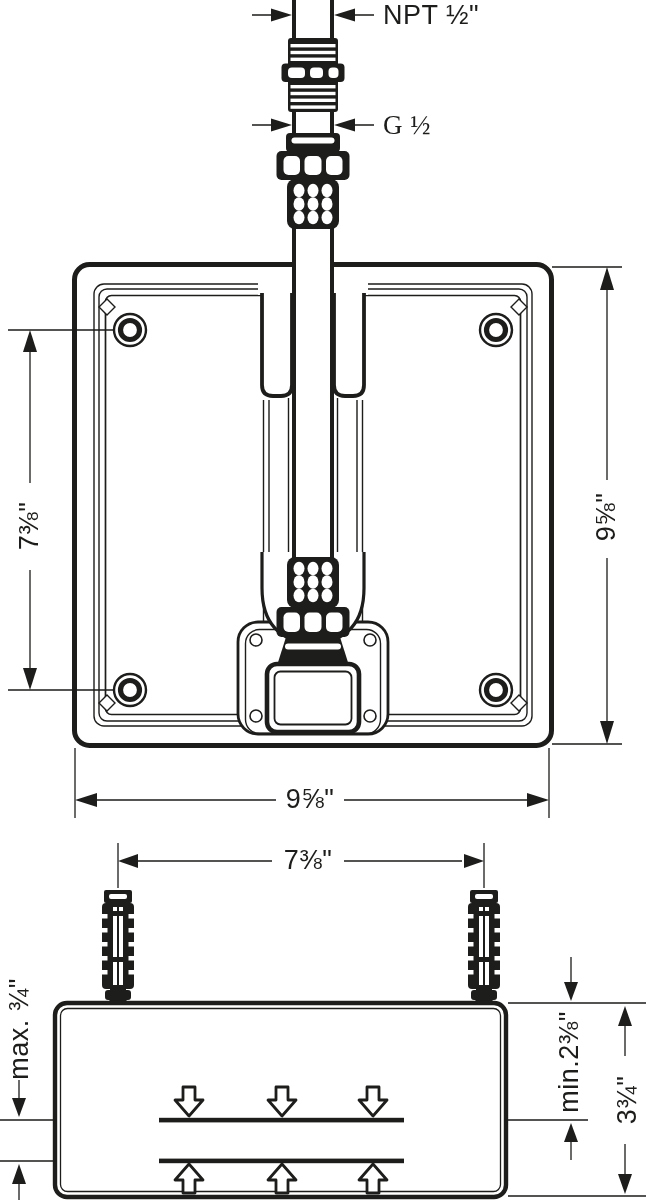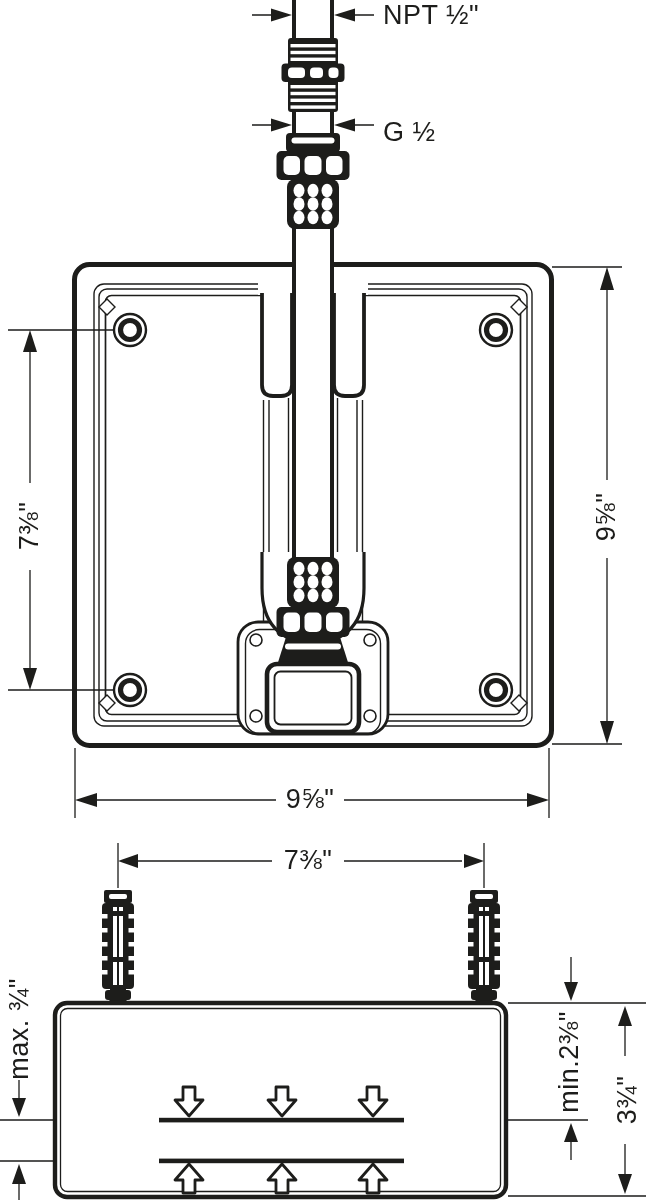--- a/index.html
+++ b/index.html
@@ -260,7 +260,7 @@
 
 <div class="dim-label anchored-left" style="left:383px;top:15px;">NPT ½"</div>
 
-<div class="dim-label anchored-left" style="left:383px;top:132px;">G ½</div>
+<div class="dim-label anchored-left" style="left:383px;top:125px;font-family:Liberation Serif, serif;">G ½</div>
 
 <div class="dim-label rot" style="left:29px;top:526px;">7⅜"</div>
 

